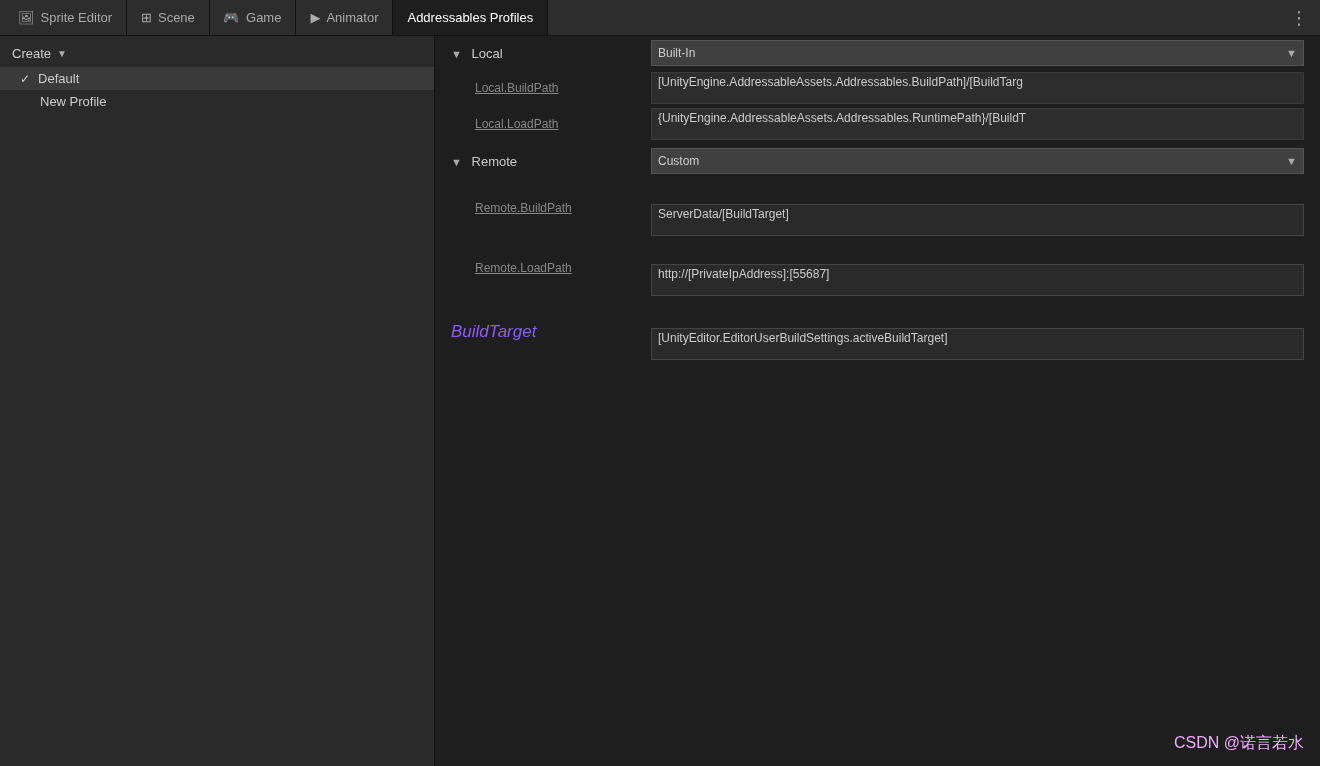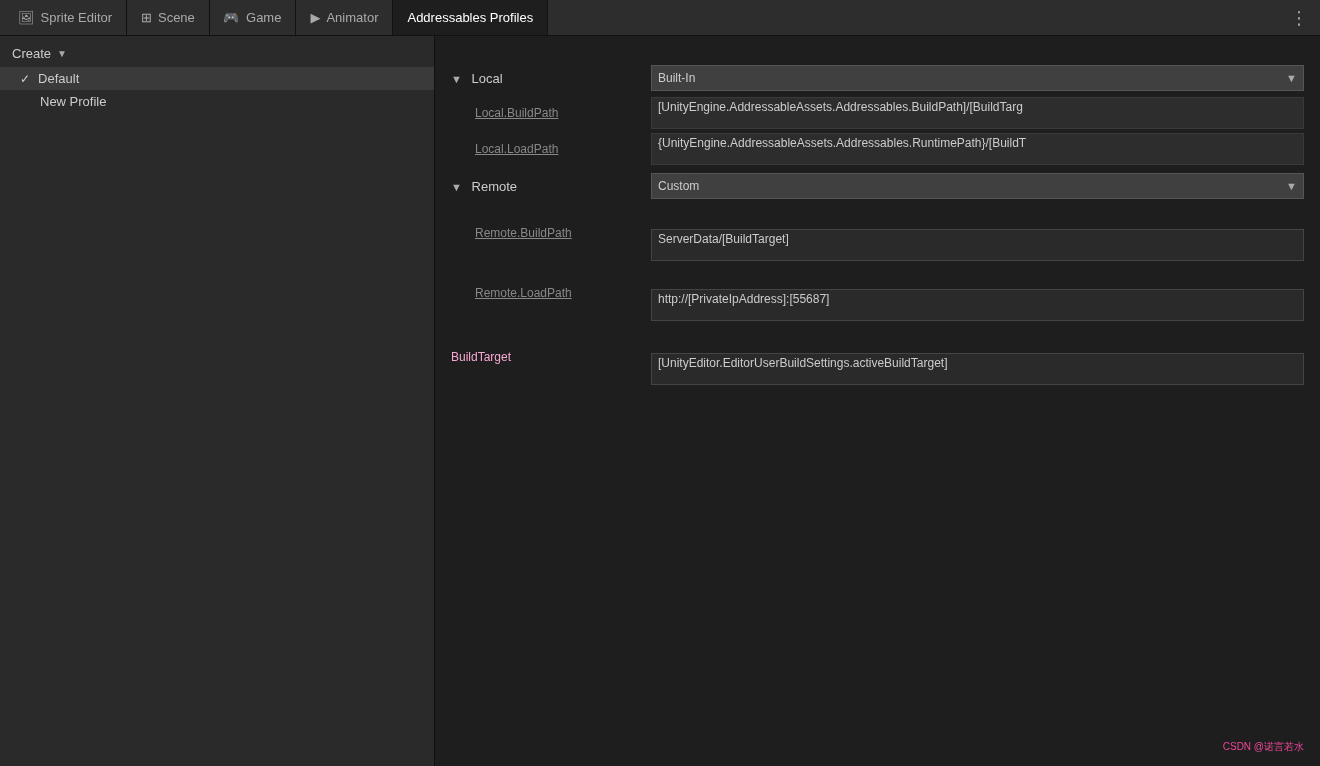--- a/index.html
+++ b/index.html
@@ -99,7 +99,7 @@
     .content-panel {
       flex: 1;
       background: #1e1e1e;
-      padding: 29px 16px;
+      padding: 4px 16px;
     }
 
     

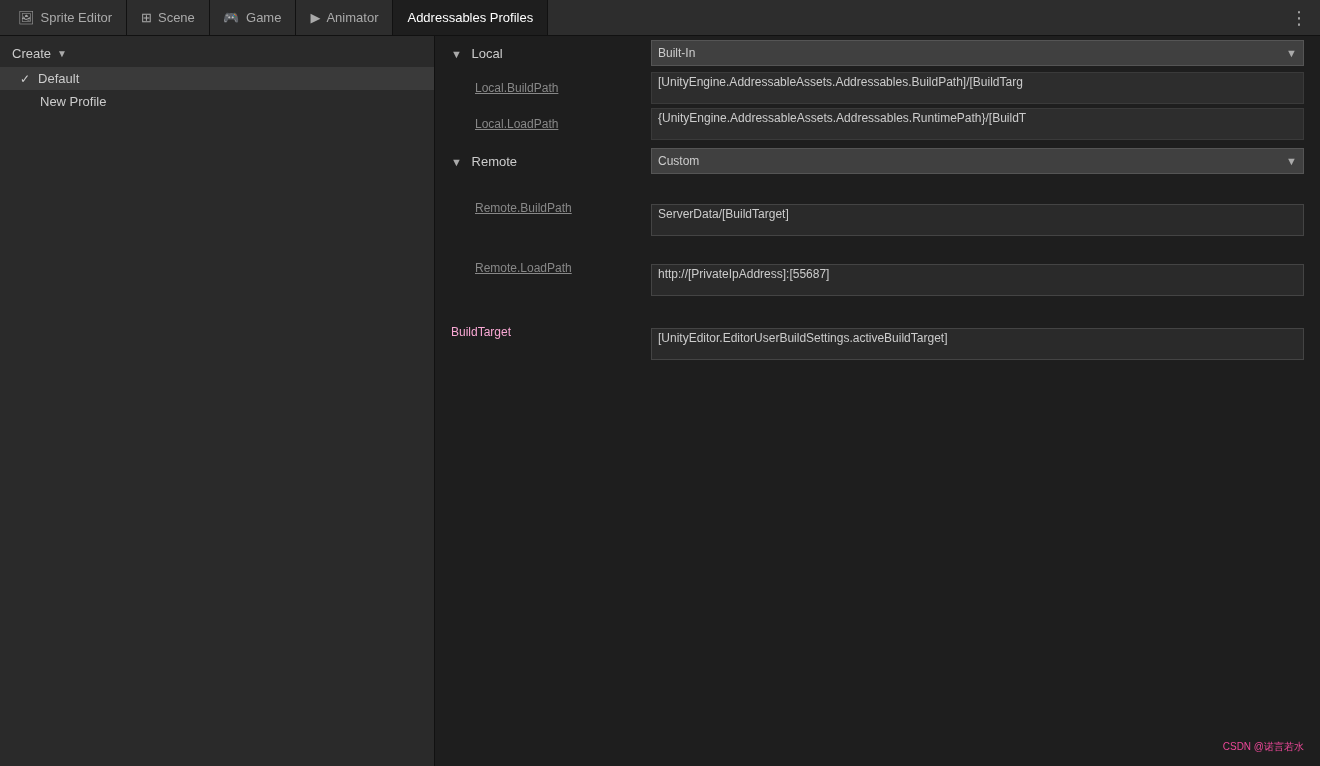--- a/index.html
+++ b/index.html
@@ -183,9 +183,10 @@
     }
     .build-target-label {
       width: 200px;
-      color: #f9a8d4;
-      font-size: 12px;
+      color: #8b5cf6;
+      font-size: 17px;
       flex-shrink: 0;
+      font-style: italic;
     }
 
     

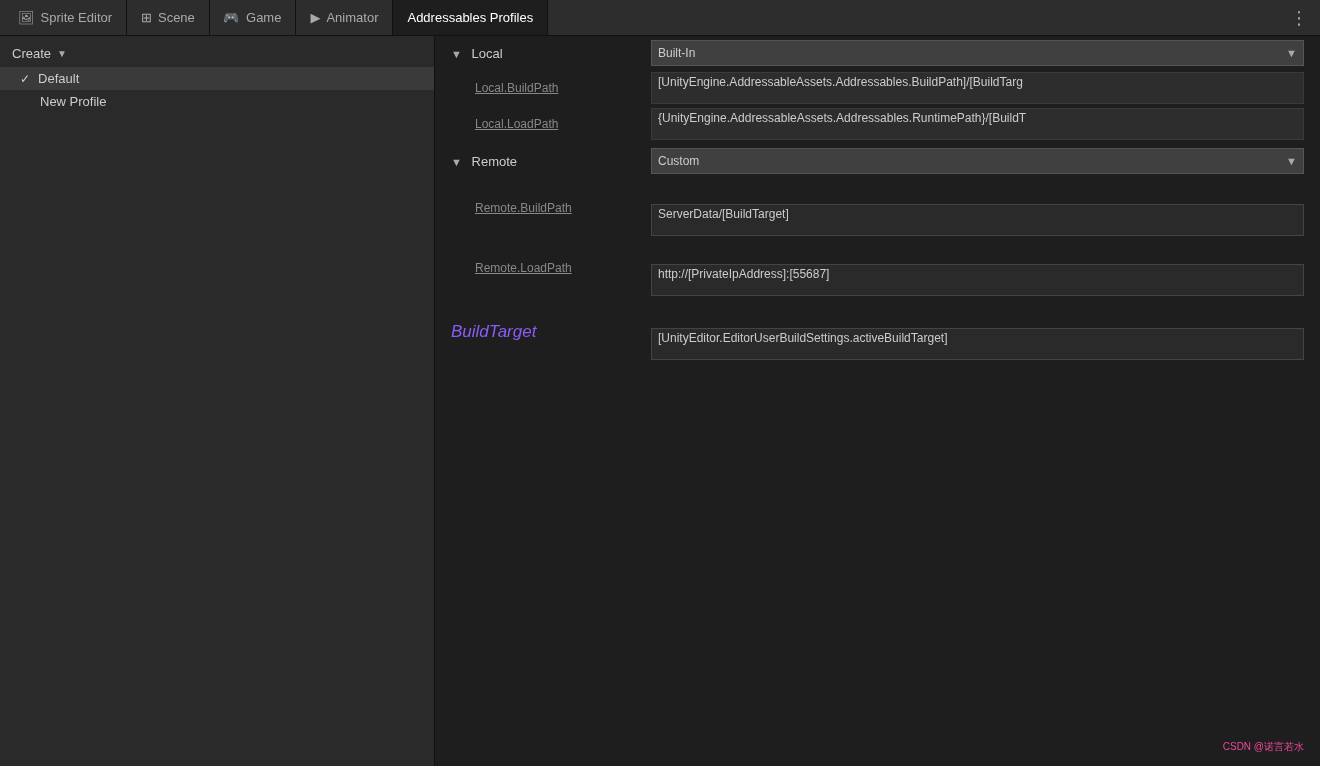--- a/index.html
+++ b/index.html
@@ -194,8 +194,8 @@
       position: absolute;
       bottom: 12px;
       right: 16px;
-      color: #ec4899;
-      font-size: 10px;
+      color: #f0abfc;
+      font-size: 16px;
     }
   </style>
 </head>

